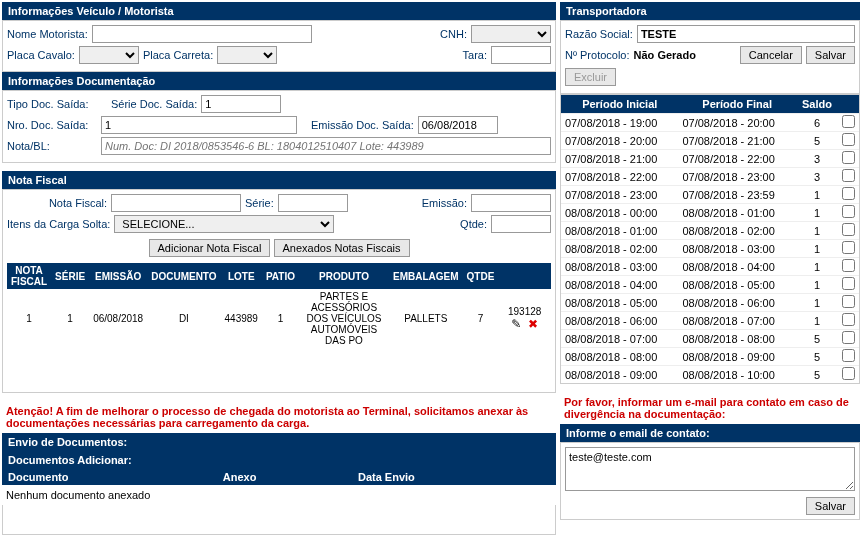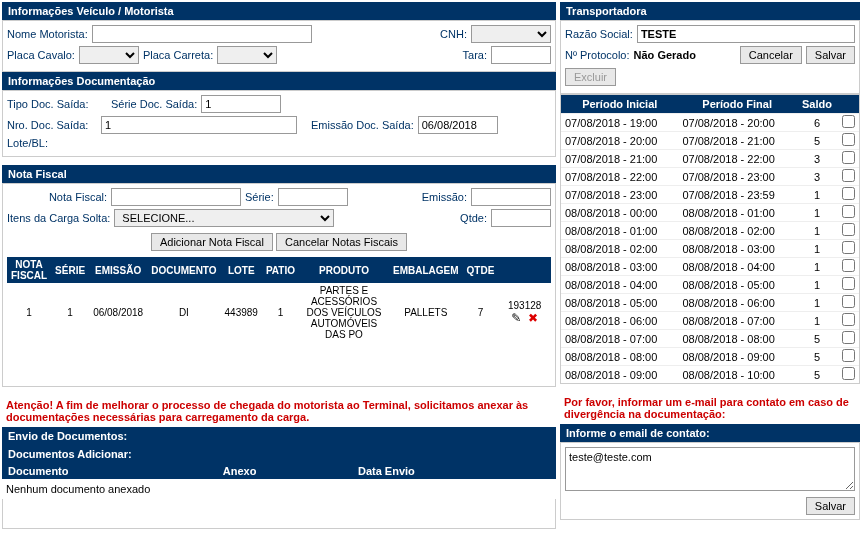--- a/index.html
+++ b/index.html
@@ -70,7 +70,7 @@
         <input type="text" style="width: 80px;" value="06/08/2018">
       </div>
       <div class="form-row">
-        <label style="width:90px">Lote/BL:</label>
+        <label style="width:90px">Nota/BL:</label>
       </div>
     </div>
 

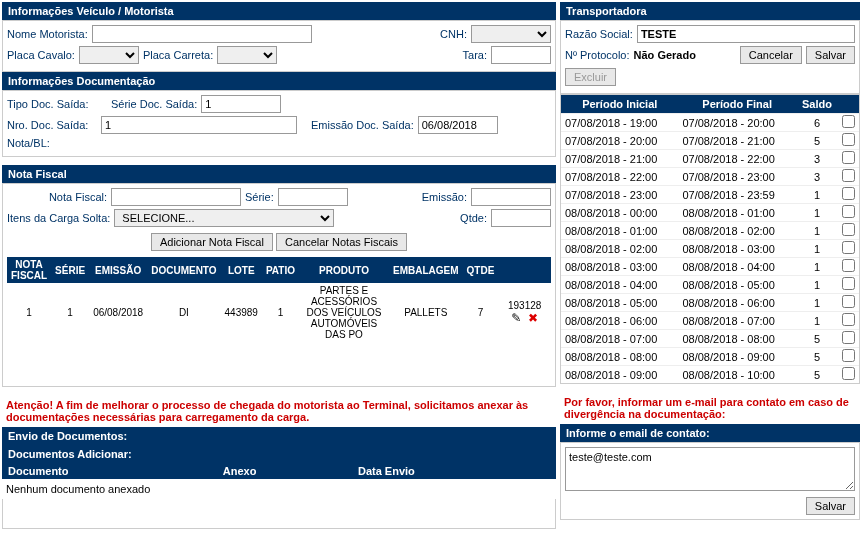--- a/index.html
+++ b/index.html
@@ -71,6 +71,7 @@
       </div>
       <div class="form-row">
         <label style="width:90px">Nota/BL:</label>
+        <input type="text" style="flex: 1 1 0%;" class="readonly-text" placeholder="Num. Doc: DI 2018/0853546-6 BL: 1804012510407 Lote: 443989">
       </div>
     </div>
 

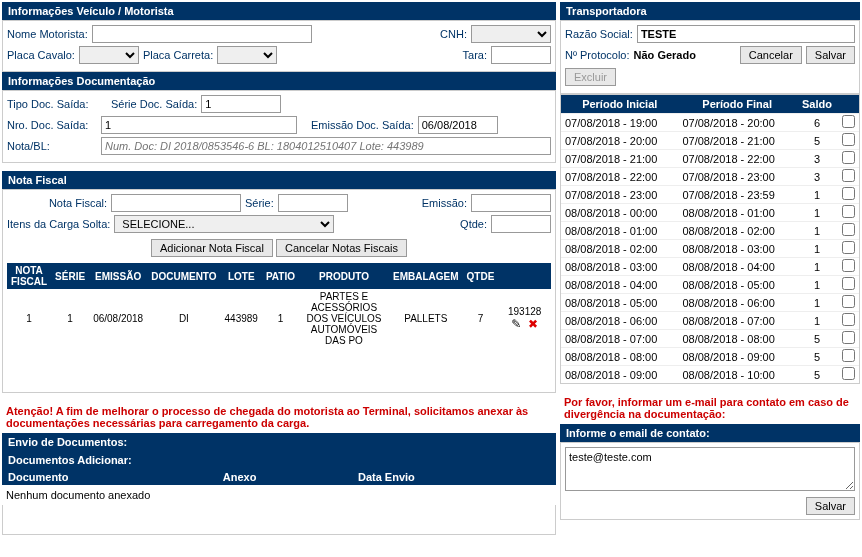--- a/index.html
+++ b/index.html
@@ -95,7 +95,7 @@
       </div>
       <div class="center-btns">
         <button class="btn">Adicionar Nota Fiscal</button>
-        <button class="btn">Cancelar Notas Fiscais</button>
+        <button class="btn">Anexados Notas Fiscais</button>
       </div>
       <table class="nf-table">
         <tbody>

